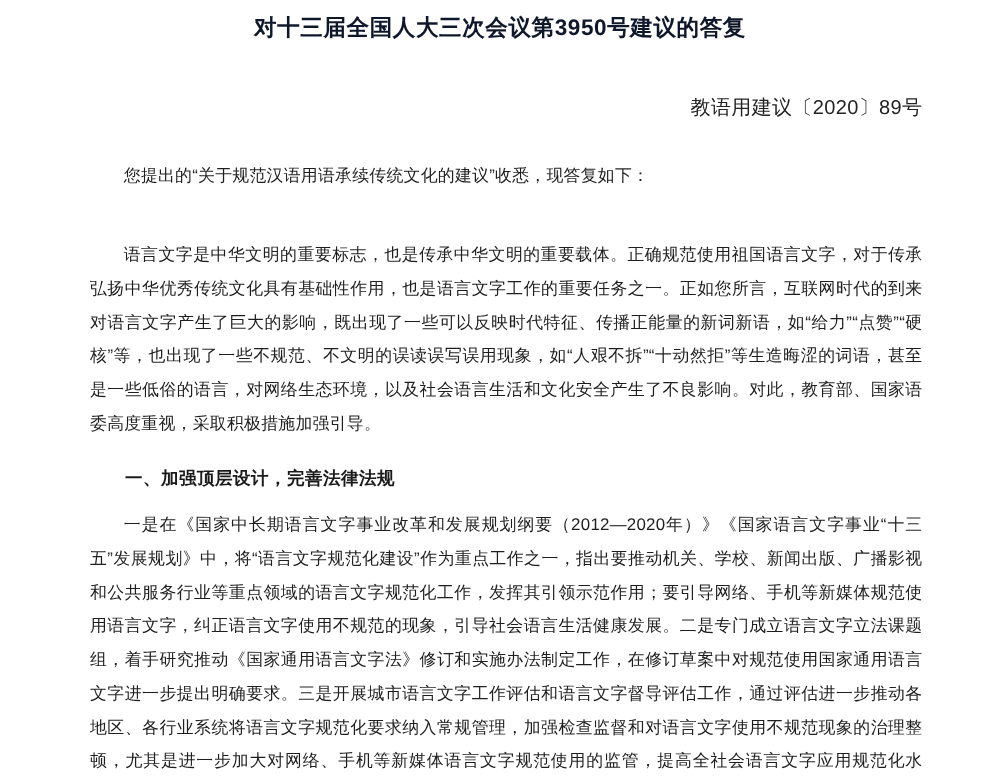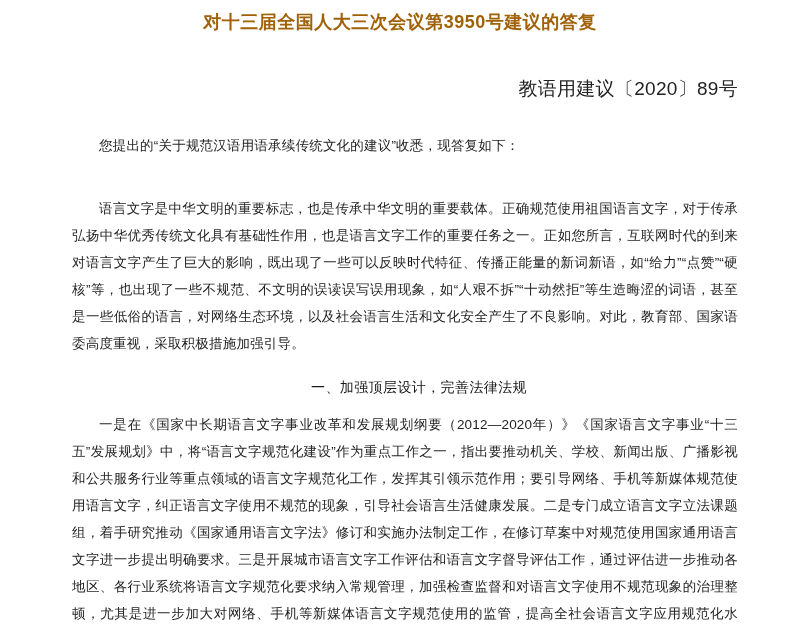--- a/index.html
+++ b/index.html
@@ -25,7 +25,7 @@
     text-align: center;
     font-size: 18px;
     font-weight: bold;
-    color: #a16207;
+    color: #0f172a;
     letter-spacing: 0.5px;
     padding-top: 8px;
     padding-left: 60px;

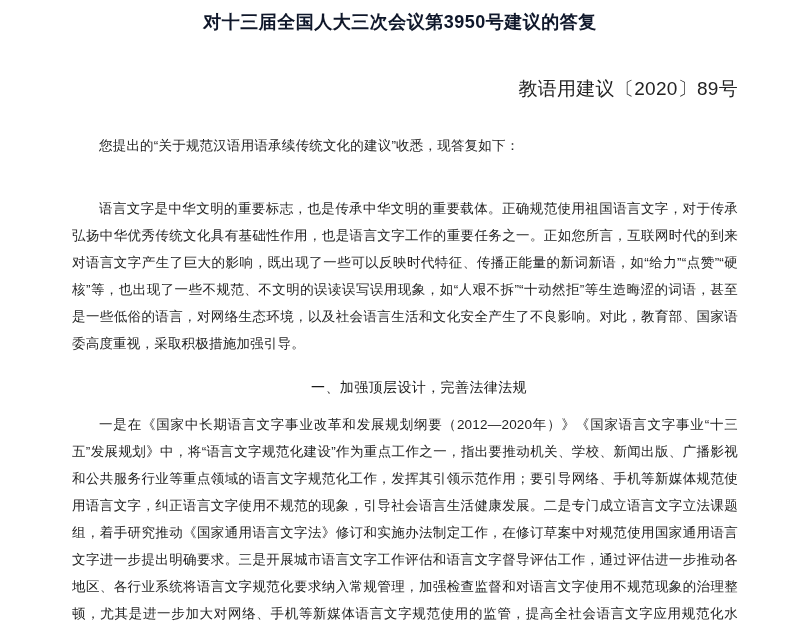--- a/index.html
+++ b/index.html
@@ -34,7 +34,7 @@
   }
   .doc-number {
     text-align: right;
-    font-size: 19px;
+    font-size: 16px;
     color: #222222;
     margin-top: 40px;
     padding-right: 62px;

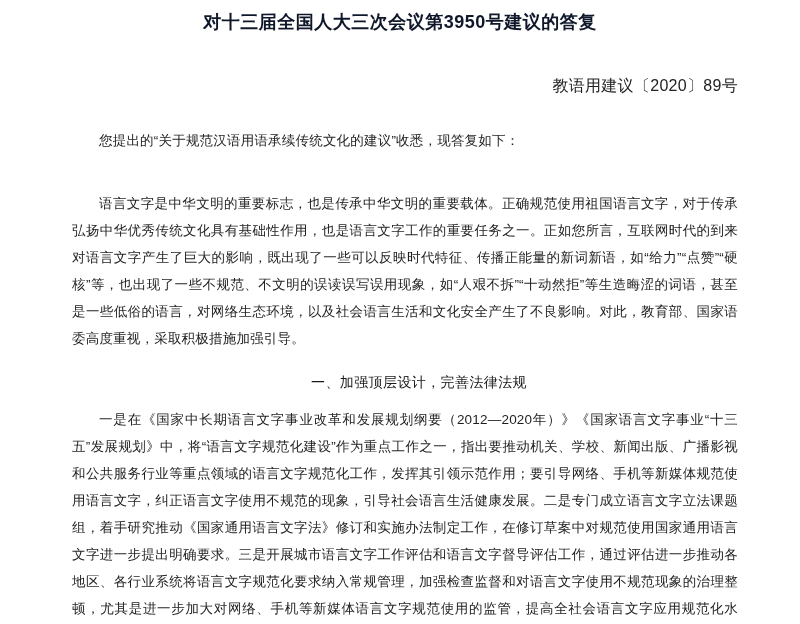--- a/index.html
+++ b/index.html
@@ -59,12 +59,11 @@
   }
   h2.section-heading {
     font-size: 14px;
-    font-weight: normal;
+    font-weight: bold;
     color: #1a1a1a;
     margin: 22px 0 14px 0;
     text-indent: 2em;
     letter-spacing: 0.4px;
-    text-align: center;
   }
 </style>
 </head>

